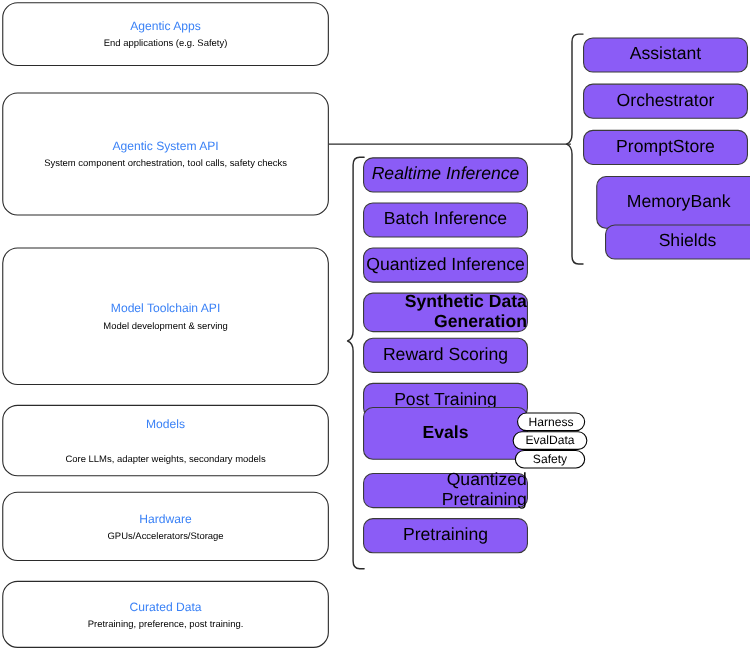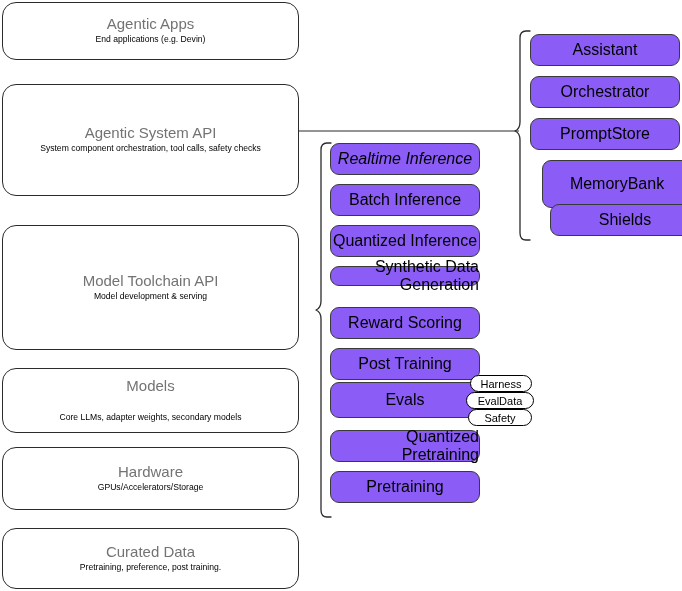--- a/index.html
+++ b/index.html
@@ -35,9 +35,9 @@
     text-align: center;
   }
   .box .title {
-    font-size: 15px;
+    font-size: 11px;
     line-height: 16px;
-    color: #737373;
+    color: #3b82f6;
   }
   .box .subtitle {
     font-size: 8.6px;

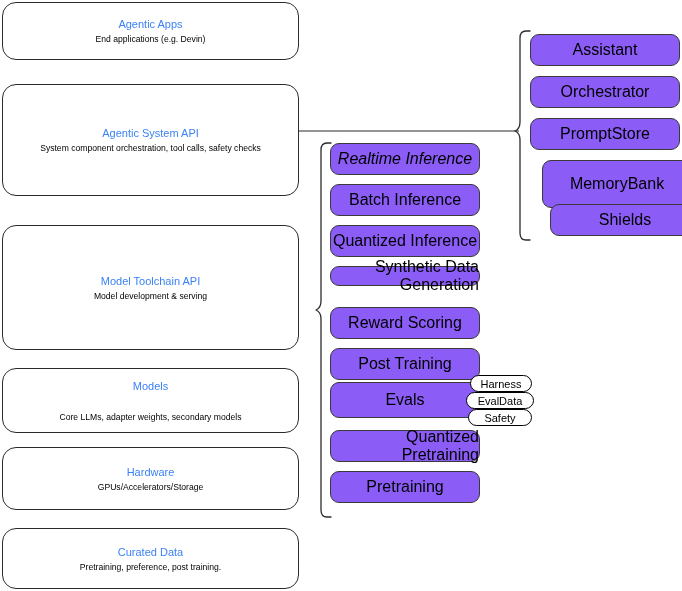--- a/index.html
+++ b/index.html
@@ -100,7 +100,7 @@
 
   <div class="box layer-box" style="left:2px; top:2px; width:297px; height:58px;">
     <span class="title">Agentic Apps</span>
-    <span class="subtitle">End applications (e.g. Devin)</span>
+    <span class="subtitle">End applications (e.g. Safety)</span>
   </div>
 
   <div class="box layer-box" style="left:2px; top:84px; width:297px; height:112px;">

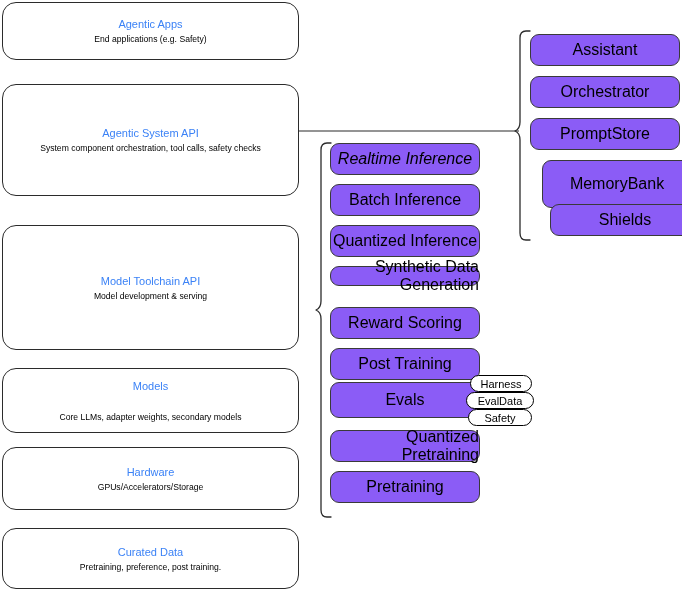--- a/index.html
+++ b/index.html
@@ -131,7 +131,7 @@
   <div class="pillbox" style="left:330px; top:143px; width:150px; height:32px;font-style:italic;">Realtime Inference</div>
   <div class="pillbox" style="left:330px; top:184px; width:150px; height:32px;">Batch Inference</div>
   <div class="pillbox" style="left:330px; top:225px; width:150px; height:32px;">Quantized Inference</div>
-  <div class="pillbox" style="left:330px; top:266px; width:150px; height:20px;">Synthetic Data Generation</div>
+  <div class="pillbox" style="left:330px; top:266px; width:150px; height:36px;font-weight:bold;">Synthetic Data Generation</div>
   <div class="pillbox" style="left:330px; top:307px; width:150px; height:32px;">Reward Scoring</div>
   <div class="pillbox" style="left:330px; top:348px; width:150px; height:32px;">Post Training</div>
   <div class="pillbox" style="left:330px; top:382px; width:150px; height:36px;">Evals</div>

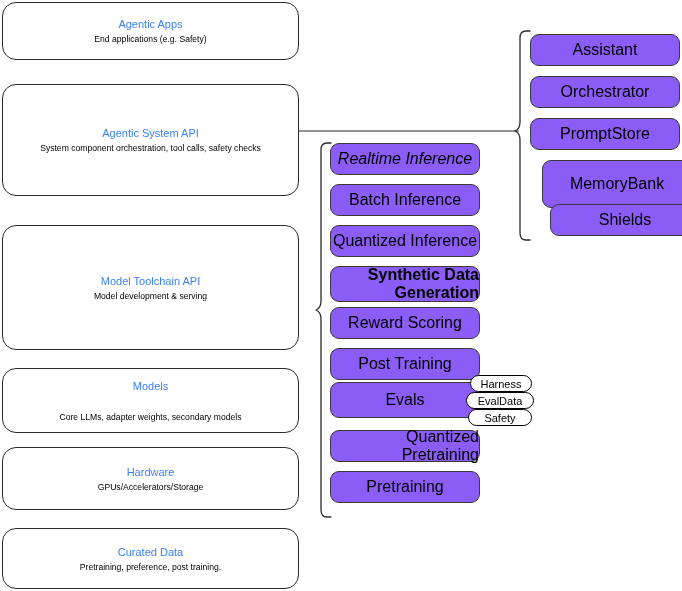--- a/index.html
+++ b/index.html
@@ -134,7 +134,7 @@
   <div class="pillbox" style="left:330px; top:266px; width:150px; height:36px;font-weight:bold;">Synthetic Data Generation</div>
   <div class="pillbox" style="left:330px; top:307px; width:150px; height:32px;">Reward Scoring</div>
   <div class="pillbox" style="left:330px; top:348px; width:150px; height:32px;">Post Training</div>
-  <div class="pillbox" style="left:330px; top:382px; width:150px; height:36px;">Evals</div>
+  <div class="pillbox" style="left:330px; top:370px; width:150px; height:48px;font-weight:bold;">Evals</div>
   <div class="pillbox" style="left:330px; top:430px; width:150px; height:32px;">Quantized Pretraining</div>
   <div class="pillbox" style="left:330px; top:471px; width:150px; height:32px;">Pretraining</div>
 

